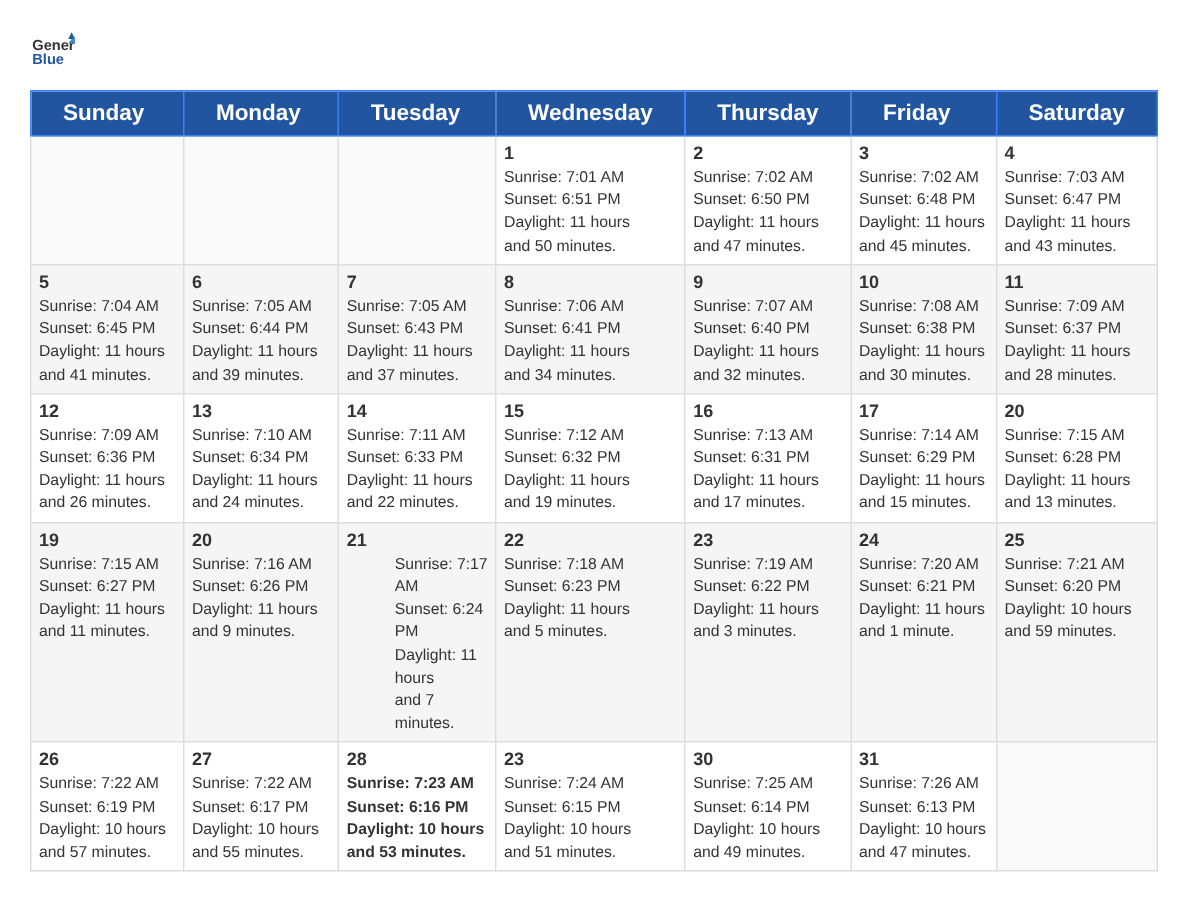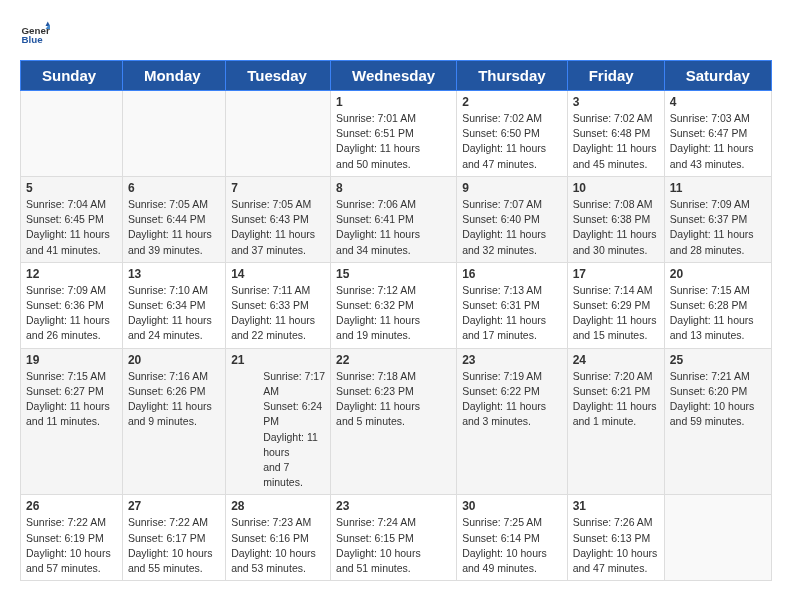--- a/index.html
+++ b/index.html
@@ -313,7 +313,7 @@
         </td>
         <td>
           <span class="day-num">28</span>
-          <div class="day-info" style="white-space: pre-line;">Sunrise: 7:23 AM
+          <div class="day-info" style="white-space: pre-line; font-weight: bold;">Sunrise: 7:23 AM
 Sunset: 6:16 PM
 Daylight: 10 hours
 and 53 minutes.</div>

